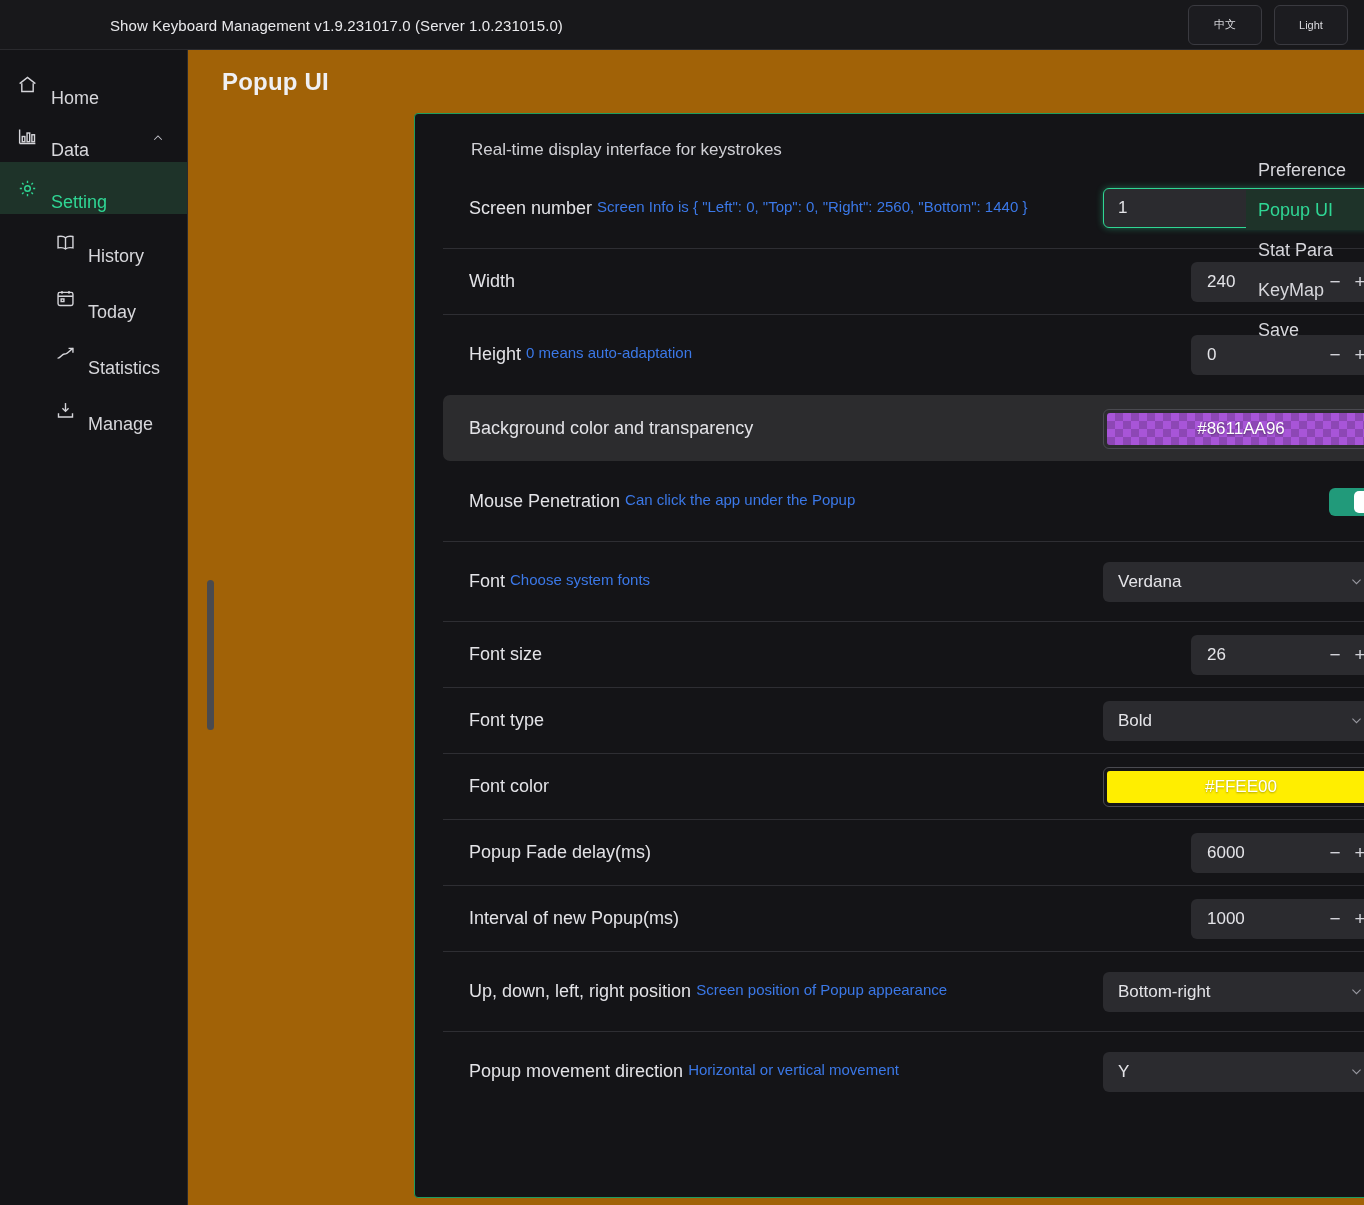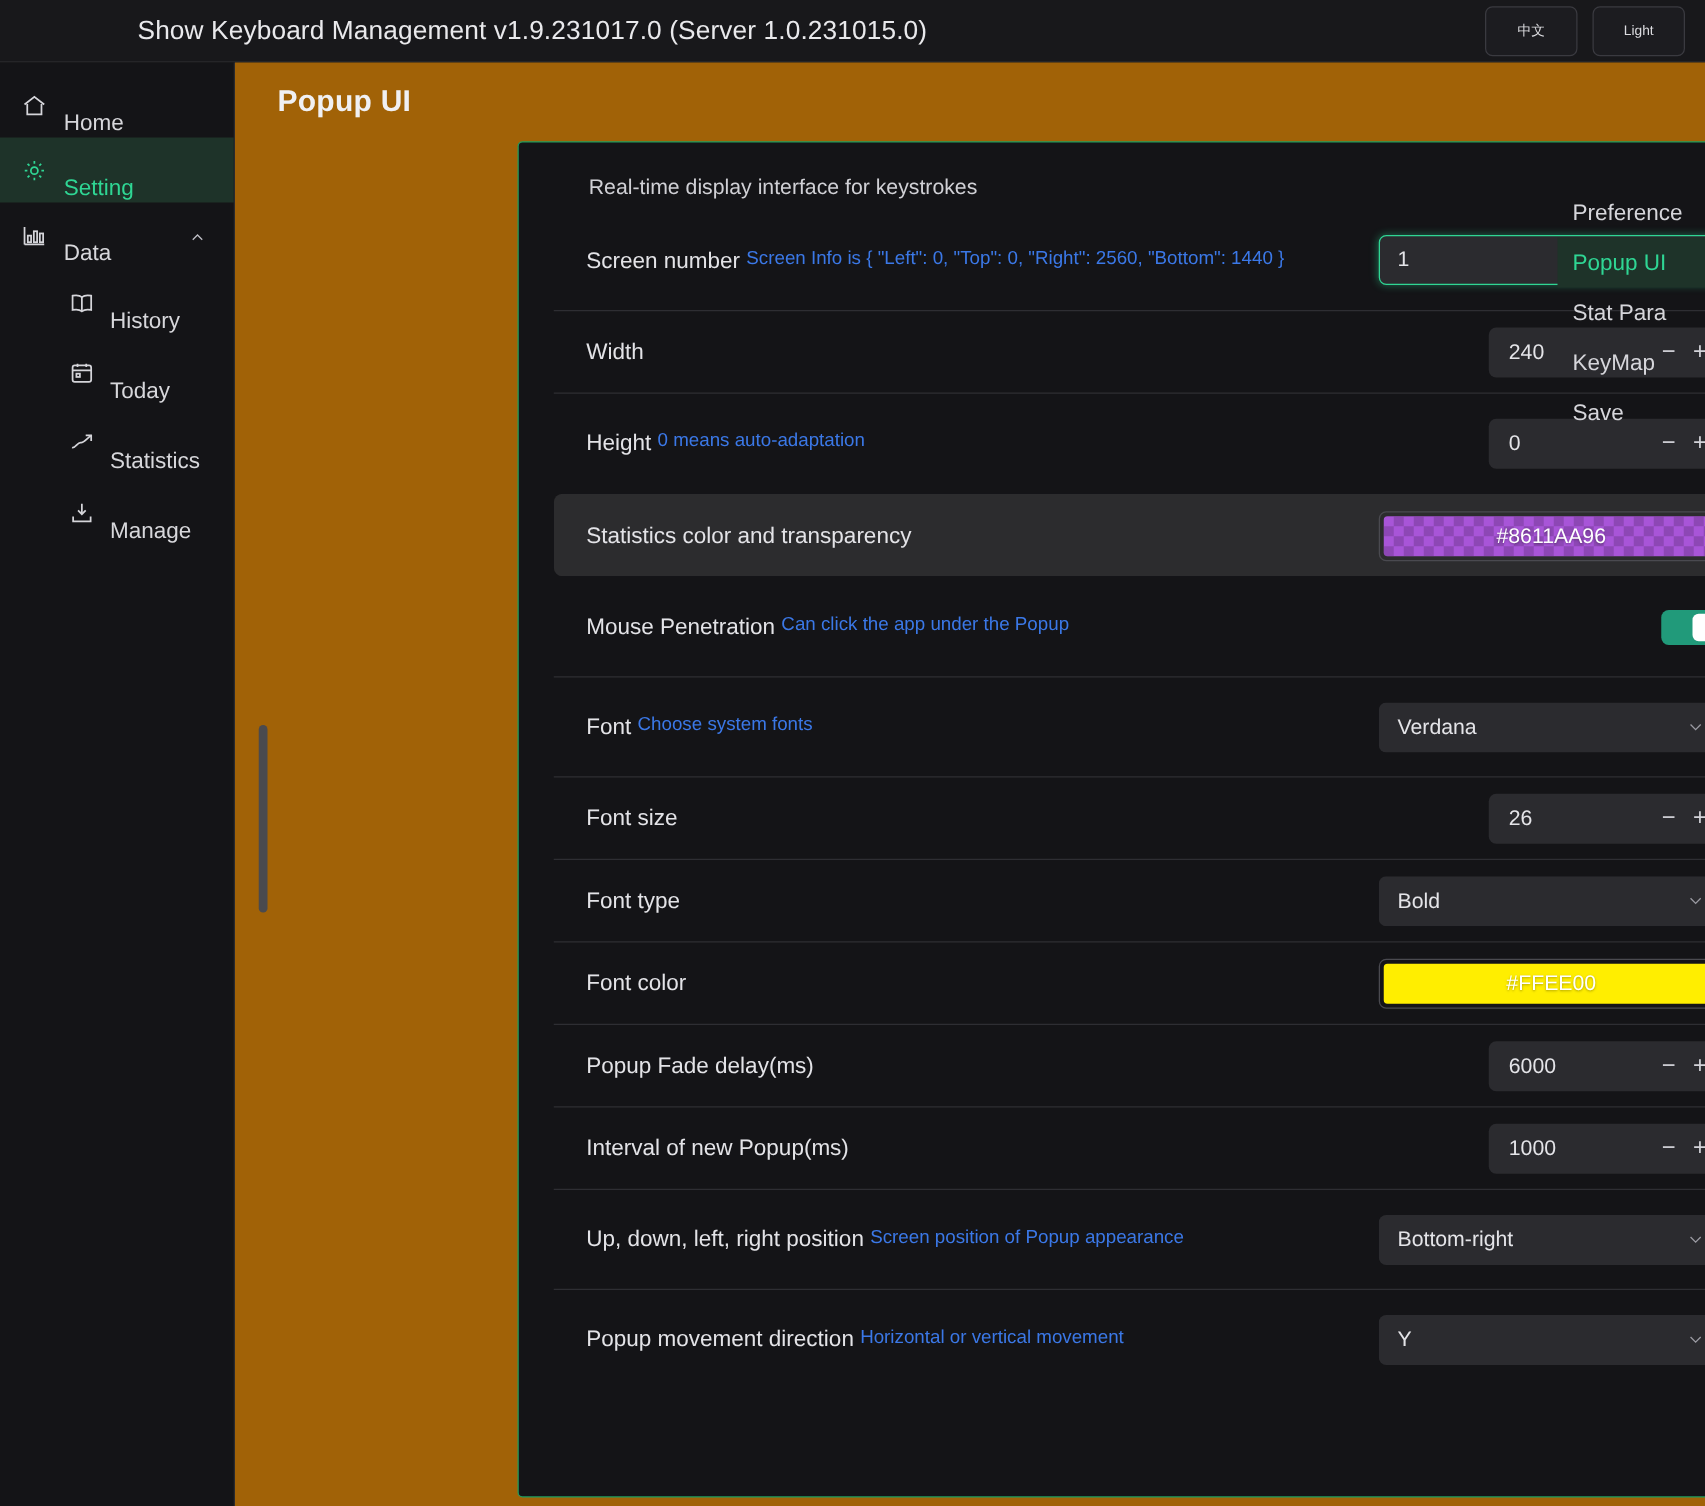--- a/index.html
+++ b/index.html
@@ -36,7 +36,7 @@
     left: 110px;
     top: 50%;
     transform: translateY(-50%);
-    font-size: 21px;
+    font-size: 15px;
     color: #e9e9ec;
     white-space: nowrap;
     letter-spacing: 0.1px;

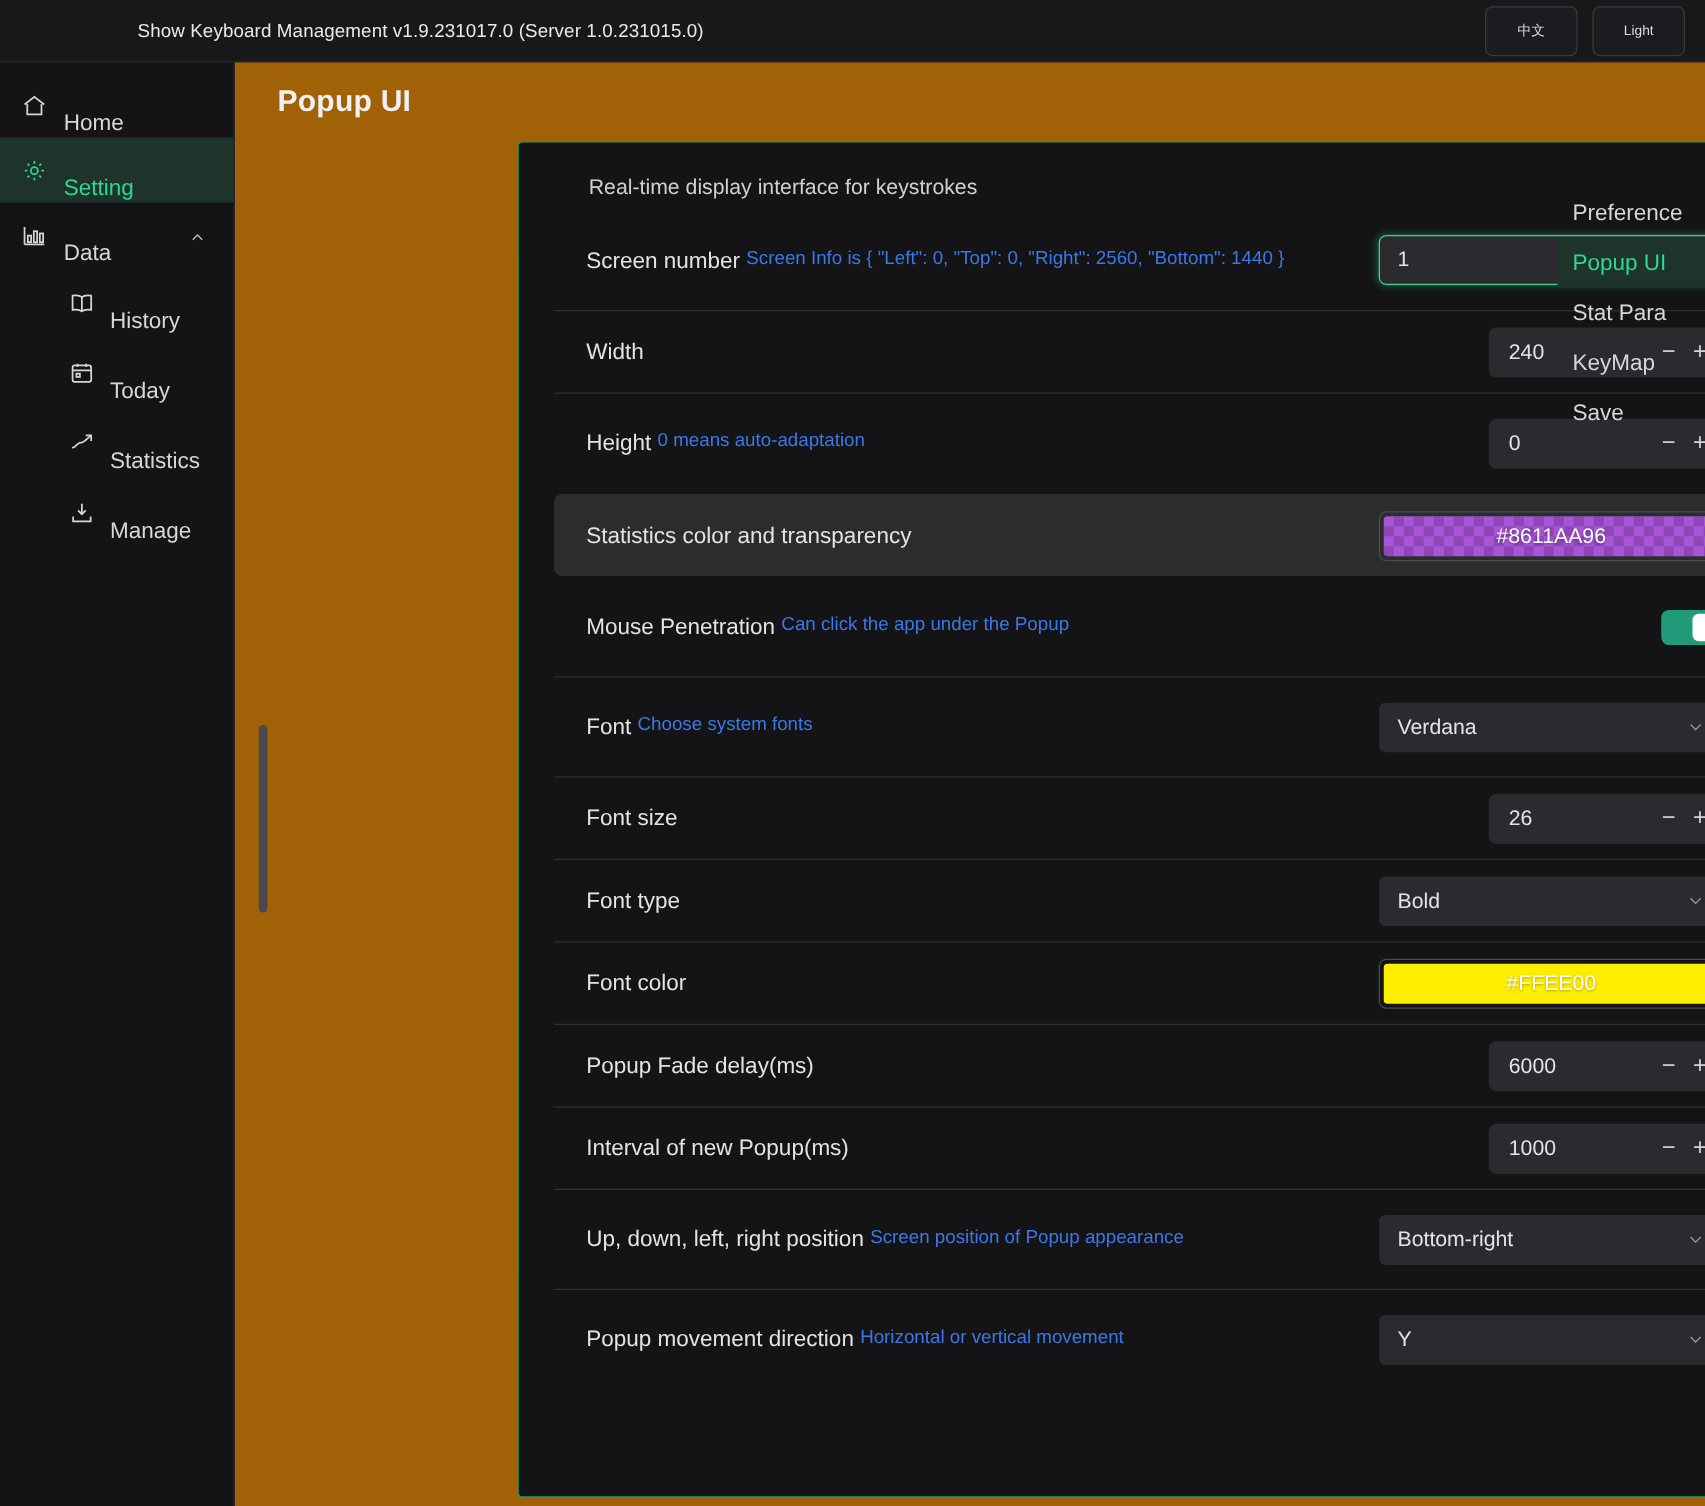--- a/index.html
+++ b/index.html
@@ -342,15 +342,6 @@
             </svg>
           </span>
           <span class="nav-label">Home</span>
-        </div>
-        <div class="nav-item active">
-          <span class="nav-ico">
-            <svg viewBox="0 0 24 24">
-              <circle cx="12" cy="12" r="3.2"></circle>
-              <path d="M12 3.2v2.4M12 18.4v2.4M3.2 12h2.4M18.4 12h2.4M5.8 5.8l1.7 1.7M16.5 16.5l1.7 1.7M18.2 5.8l-1.7 1.7M7.5 16.5l-1.7 1.7"></path>
-            </svg>
-          </span>
-          <span class="nav-label">Setting</span>
         </div>
         <div class="nav-item">
           <span class="nav-ico">
@@ -365,6 +356,15 @@
           <span class="chev-up"><svg viewBox="0 0 24 24">
               <path d="M5.5 15L12 8.5L18.5 15"></path>
             </svg></span>
+        </div>
+        <div class="nav-item active">
+          <span class="nav-ico">
+            <svg viewBox="0 0 24 24">
+              <circle cx="12" cy="12" r="3.2"></circle>
+              <path d="M12 3.2v2.4M12 18.4v2.4M3.2 12h2.4M18.4 12h2.4M5.8 5.8l1.7 1.7M16.5 16.5l1.7 1.7M18.2 5.8l-1.7 1.7M7.5 16.5l-1.7 1.7"></path>
+            </svg>
+          </span>
+          <span class="nav-label">Setting</span>
         </div>
         <div class="nav-item sub">
           <span class="nav-ico">

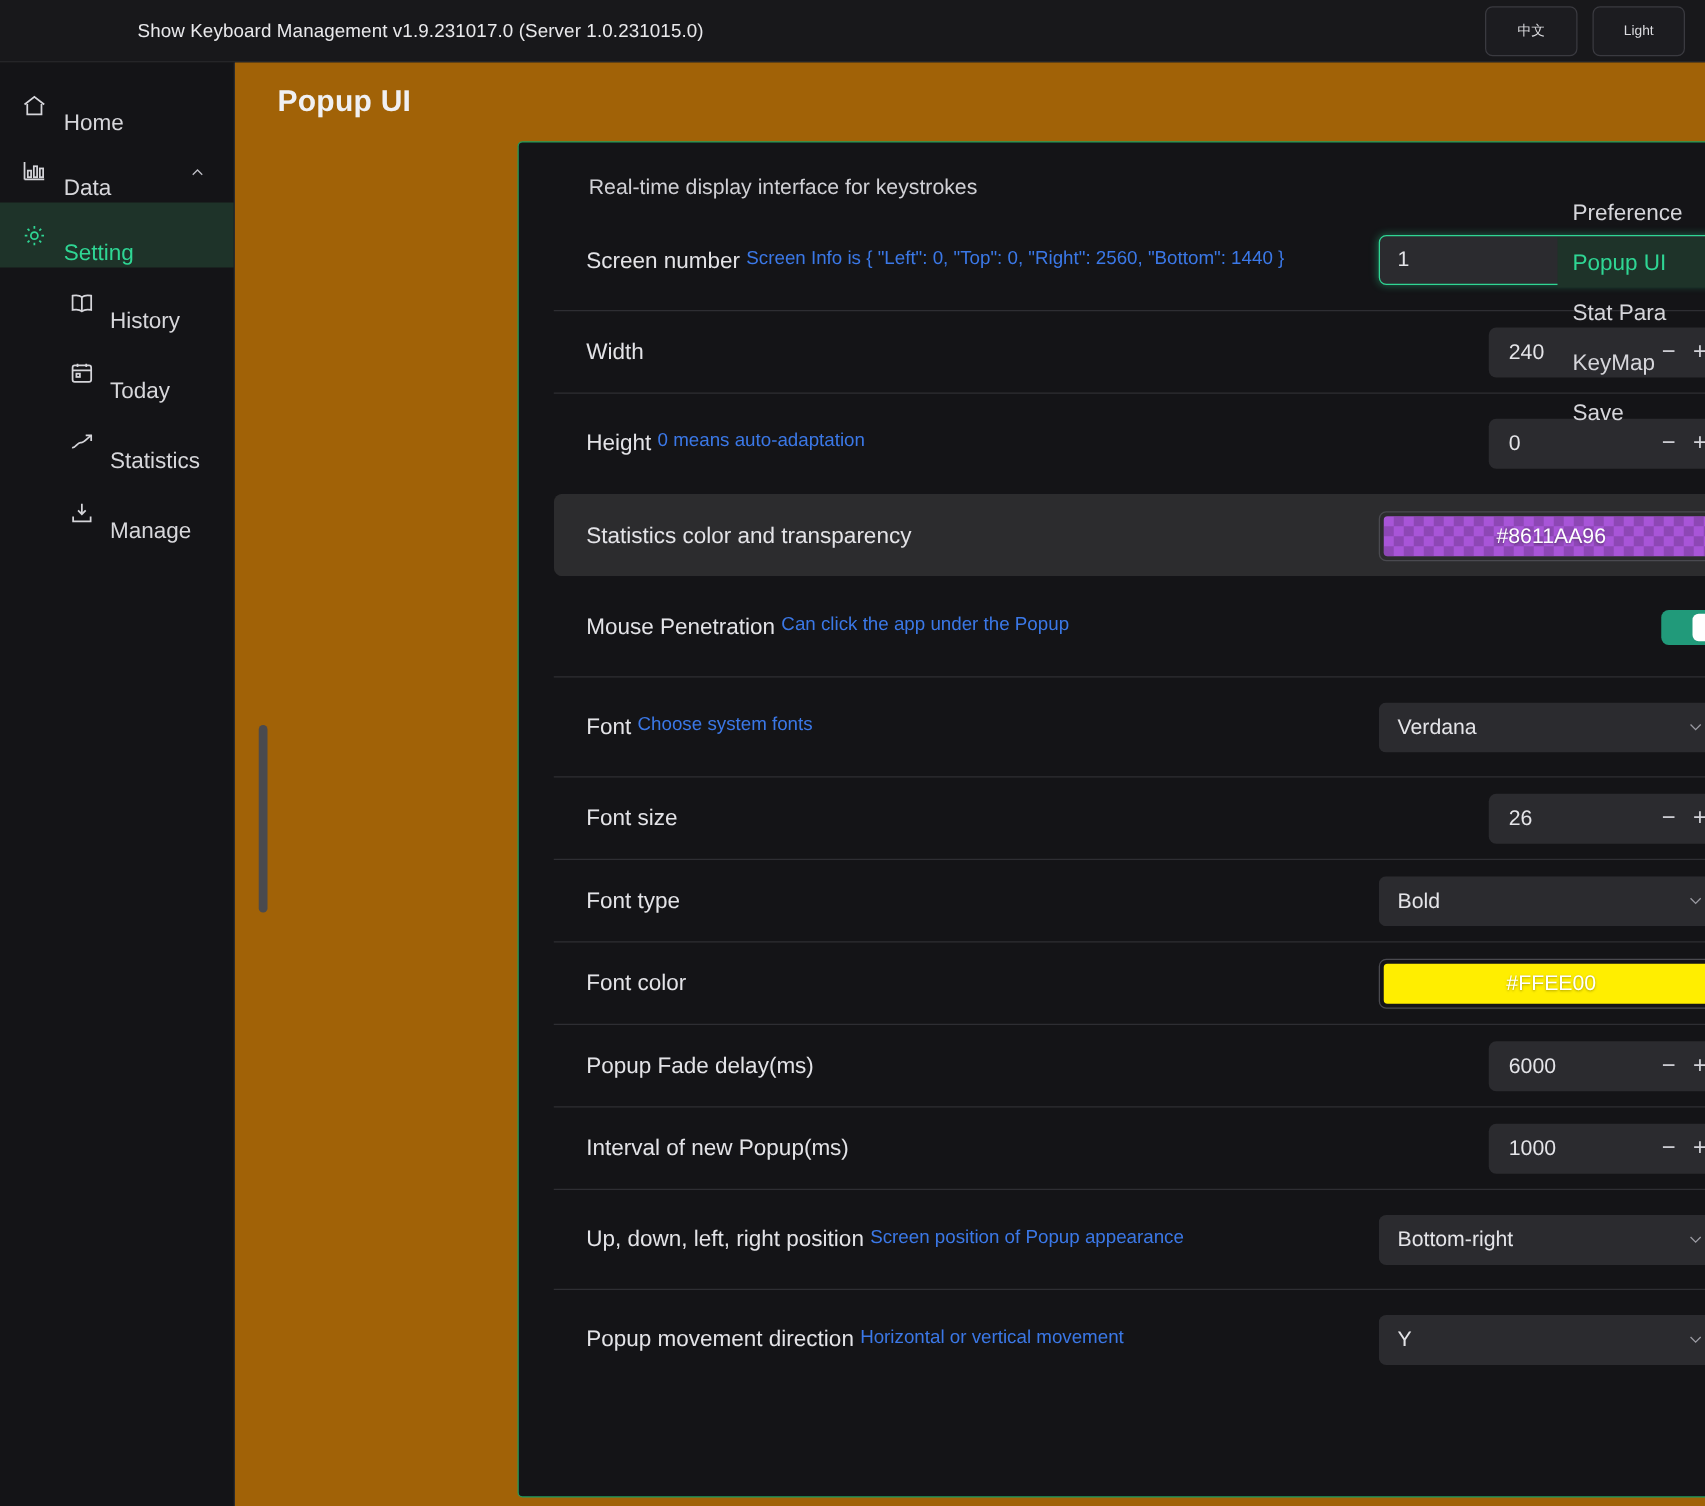--- a/index.html
+++ b/index.html
@@ -461,7 +461,7 @@
             </div>
             <div class="row highlight">
               <div class="row-text">
-                <div class="row-label">Statistics color and transparency</div>
+                <div class="row-label">Background color and transparency</div>
               </div>
               <div class="row-ctl">
                 <div class="swatch-wrap">

